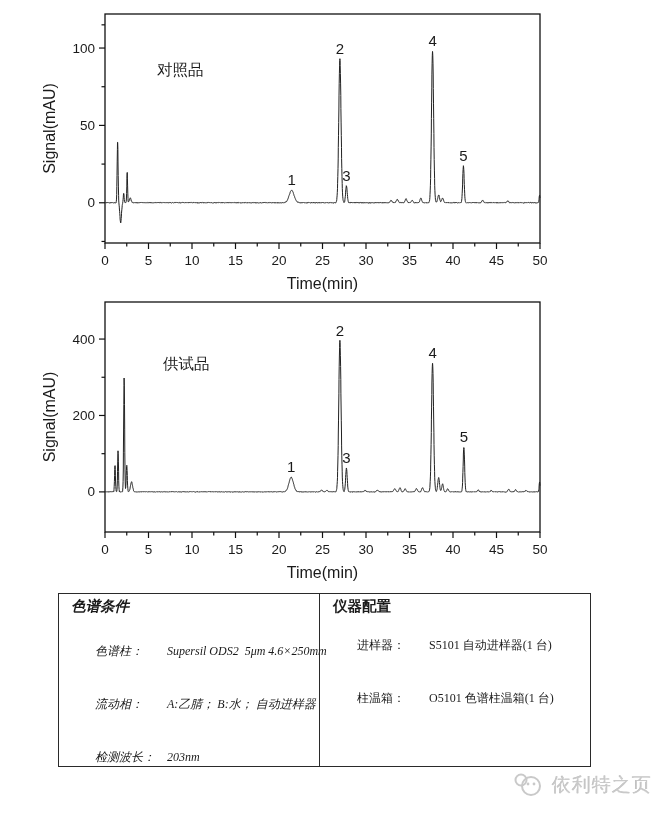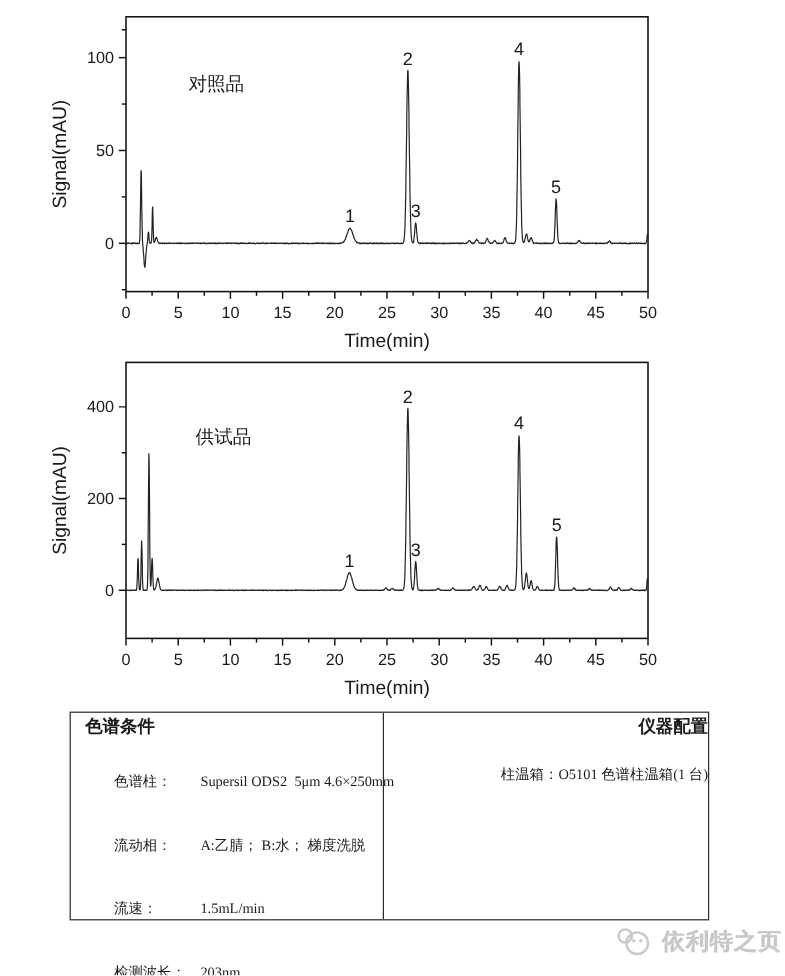--- a/index.html
+++ b/index.html
@@ -11,7 +11,7 @@
               border:1.5px solid #2a2a2a;display:flex;box-sizing:border-box;
               font-family:"Liberation Serif",serif;color:#1a1a1a;}
   .col{box-sizing:border-box;padding:4px 0 0 12px;}
-  .col-left{width:260px;}
+  .col-left{width:260px;font-style:italic;}
   .col-right{width:271px;border-left:1.5px solid #2a2a2a;padding-left:13px;text-align:right;}
   .tbl-header{font-weight:bold;font-size:14.5px;line-height:17px;}
   .tbl-row{font-size:12px;line-height:15px;margin-top:8px;white-space:pre;}

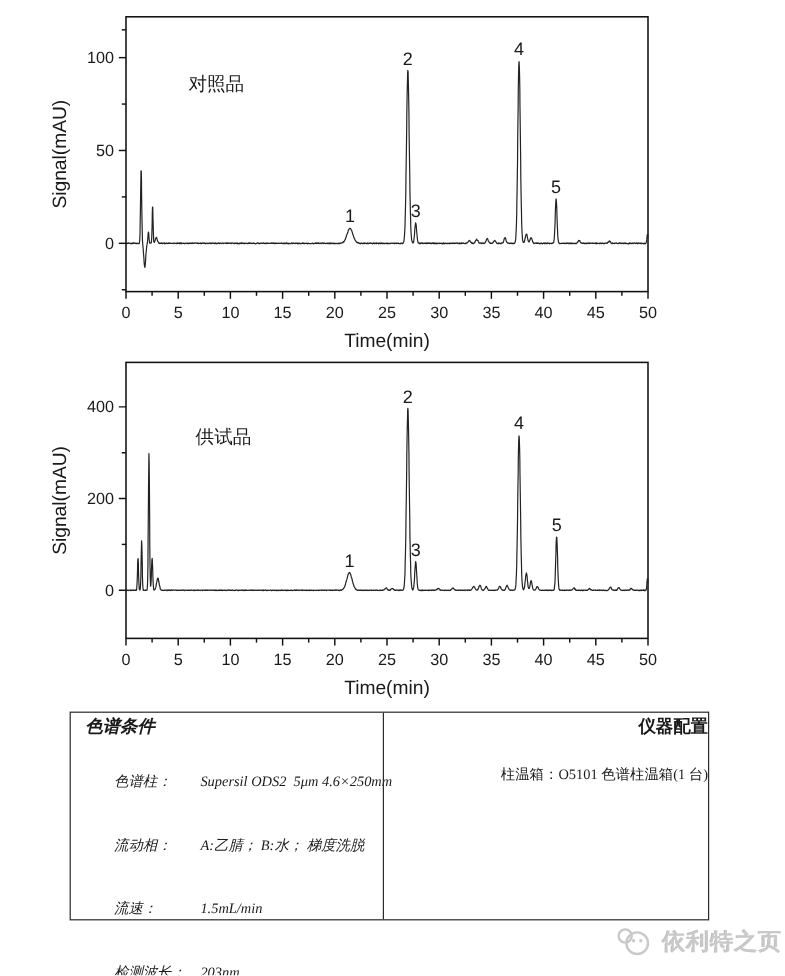--- a/index.html
+++ b/index.html
@@ -12,7 +12,7 @@
               font-family:"Liberation Serif",serif;color:#1a1a1a;}
   .col{box-sizing:border-box;padding:4px 0 0 12px;}
   .col-left{width:260px;font-style:italic;}
-  .col-right{width:271px;border-left:1.5px solid #2a2a2a;padding-left:13px;text-align:right;}
+  .col-right{width:271px;border-left:1.5px solid #2a2a2a;padding-left:13px;}
   .tbl-header{font-weight:bold;font-size:14.5px;line-height:17px;}
   .tbl-row{font-size:12px;line-height:15px;margin-top:8px;white-space:pre;}
   .tbl-row.first{margin-top:14px;}

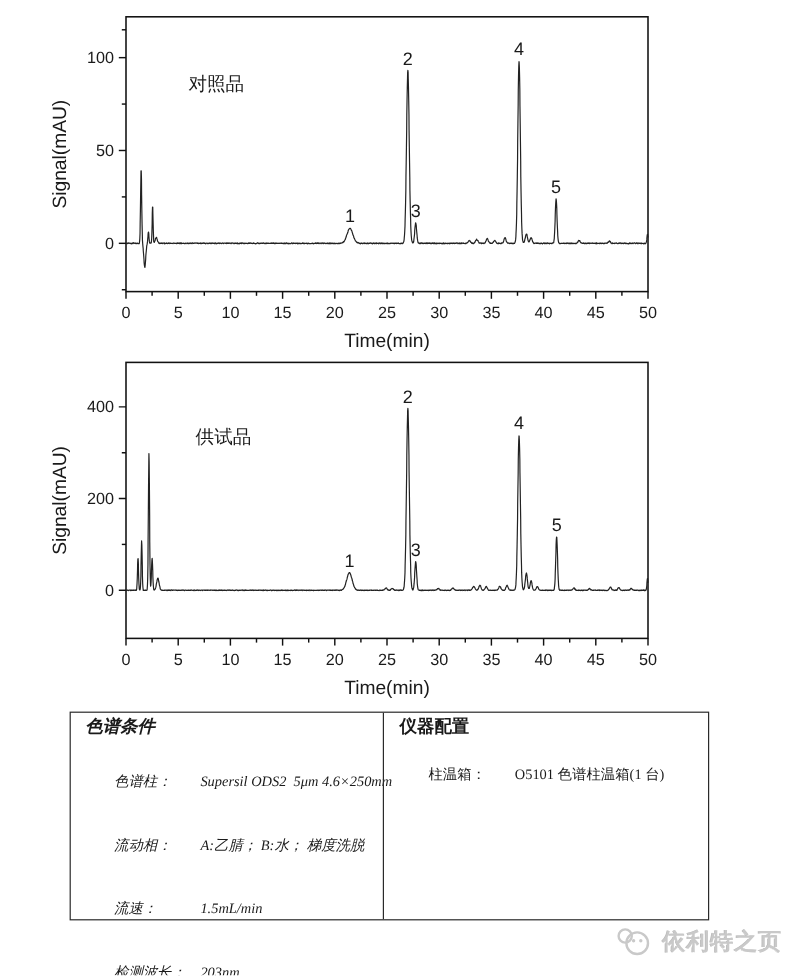--- a/index.html
+++ b/index.html
@@ -169,6 +169,9 @@
     <div class="col col-right">
       <div class="tbl-header">仪器配置</div>
       <div class="tbl-row">
+        <span class="tbl-label">进样器：</span><span class="tbl-value">S5101 自动进样器(1 台)</span>
+      </div>
+      <div class="tbl-row">
         <span class="tbl-label">柱温箱：</span><span class="tbl-value">O5101 色谱柱温箱(1 台)</span>
       </div>
     </div>

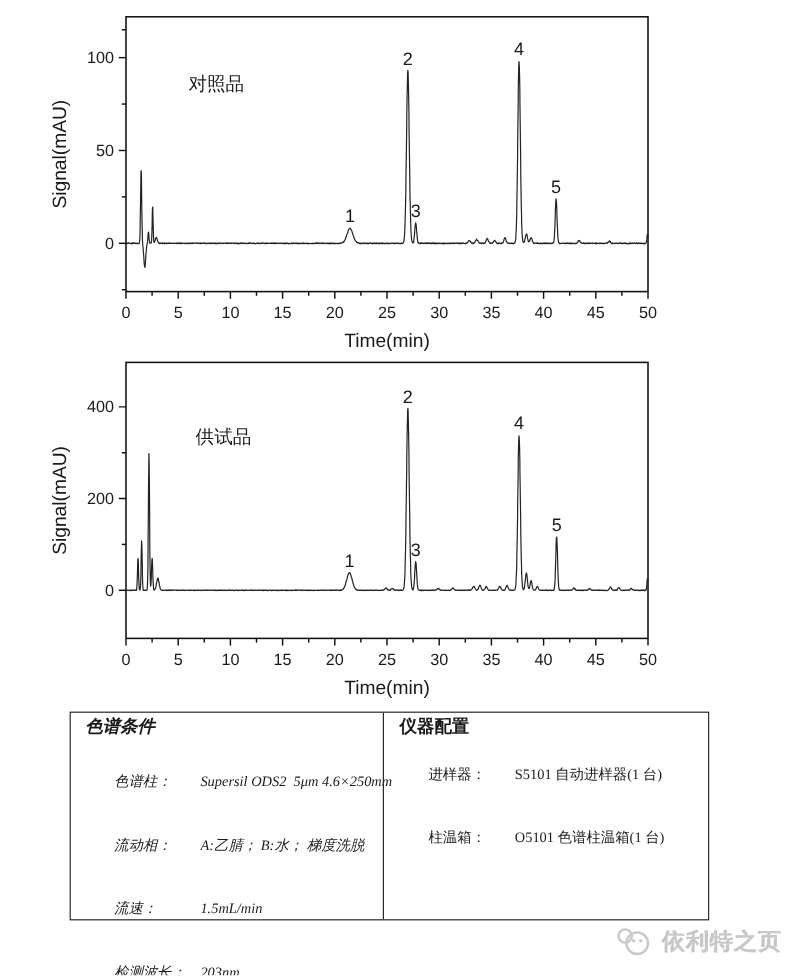--- a/index.html
+++ b/index.html
@@ -156,7 +156,7 @@
         <span class="tbl-label">色谱柱：</span><span class="tbl-value">Supersil ODS2  5μm 4.6×250mm</span>
       </div>
       <div class="tbl-row">
-        <span class="tbl-label">流动相：</span><span class="tbl-value">A:乙腈； B:水； 梯度洗脱</span>
+        <span class="tbl-label">流动相：</span><span class="tbl-value">A:乙腈； B:水； 自动进样器</span>
       </div>
       <div class="tbl-row">
         <span class="tbl-label">流速：</span><span class="tbl-value">1.5mL/min</span>

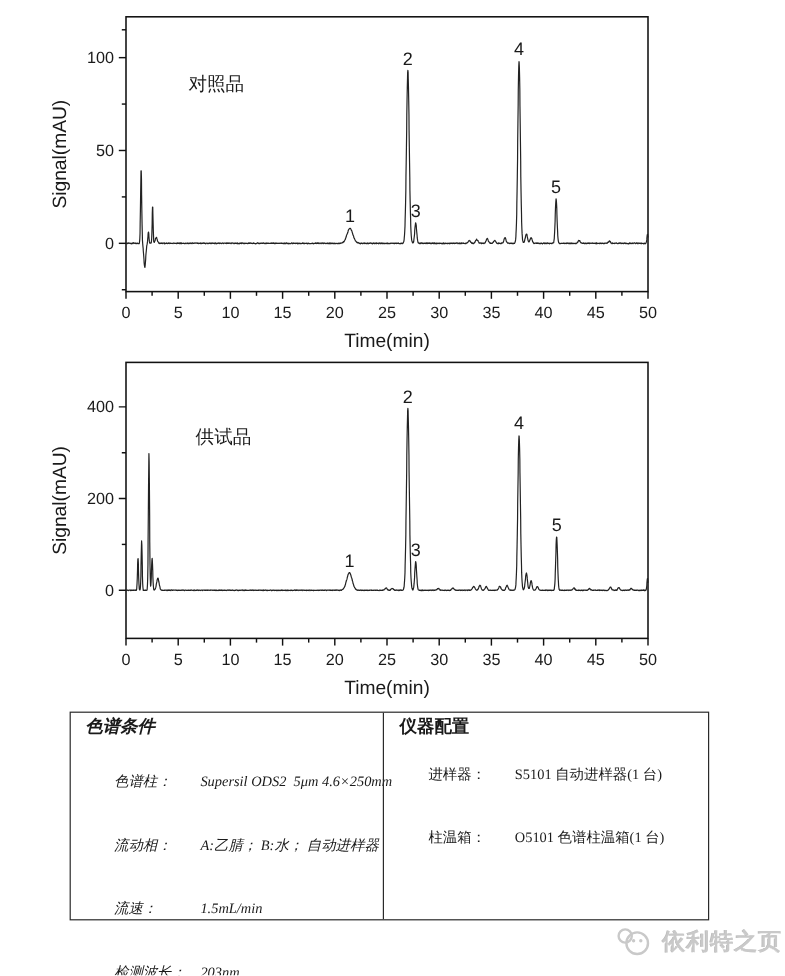--- a/index.html
+++ b/index.html
@@ -159,9 +159,6 @@
         <span class="tbl-label">流动相：</span><span class="tbl-value">A:乙腈； B:水； 自动进样器</span>
       </div>
       <div class="tbl-row">
-        <span class="tbl-label">流速：</span><span class="tbl-value">1.5mL/min</span>
-      </div>
-      <div class="tbl-row">
         <span class="tbl-label">检测波长：</span><span class="tbl-value">203nm</span>
       </div>
 

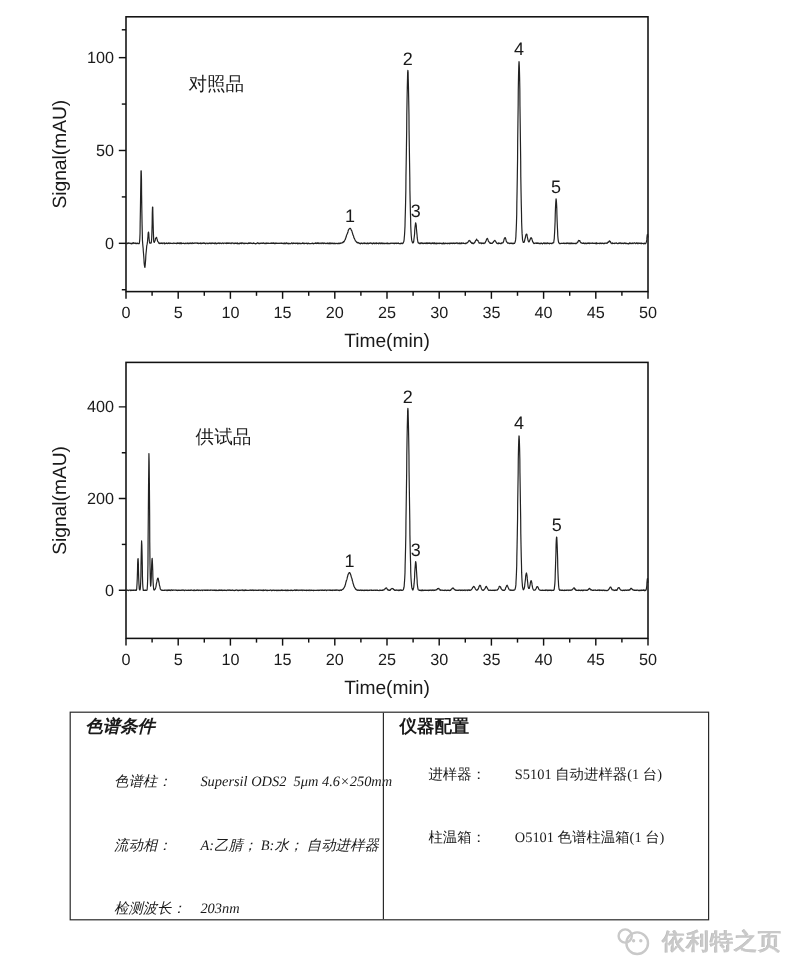--- a/index.html
+++ b/index.html
@@ -21,7 +21,7 @@
   
   .watermark{position:absolute;left:512px;top:772px;display:flex;align-items:center;gap:6px;
              color:#c9c9c9;font-size:19px;font-family:"Liberation Serif",serif;
-             text-shadow:1px 1px 0 #ffffff, -0.5px -0.5px 0 #b9b9b9;letter-spacing:1px;font-weight:bold;}
+             text-shadow:1px 1px 0 #ffffff, -0.5px -0.5px 0 #b9b9b9;letter-spacing:1px;}
   .wm-logo{flex:0 0 auto;}
 </style>
 </head>

